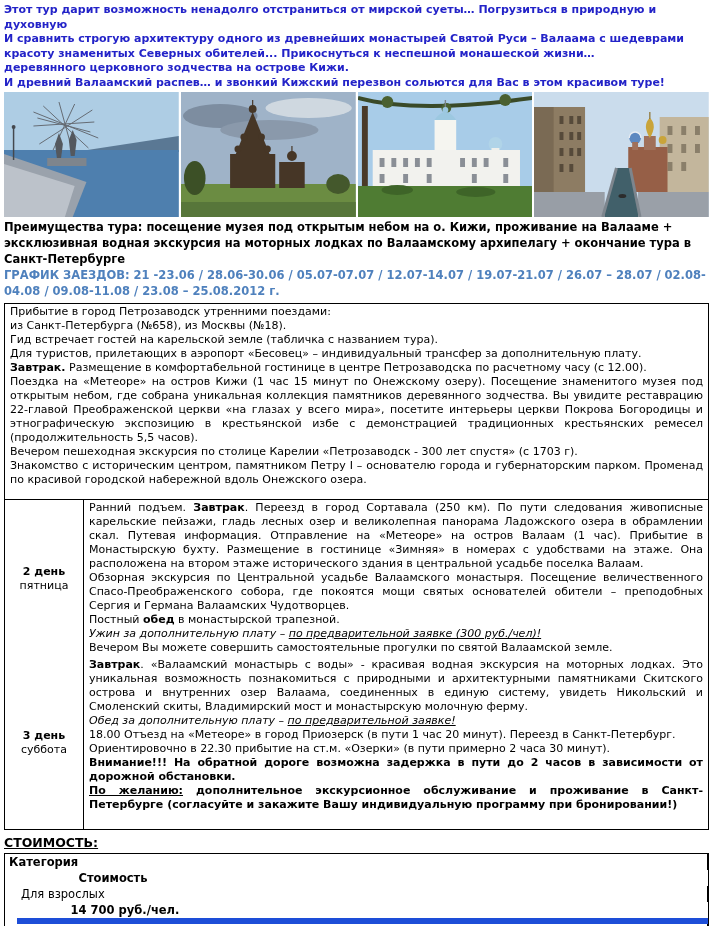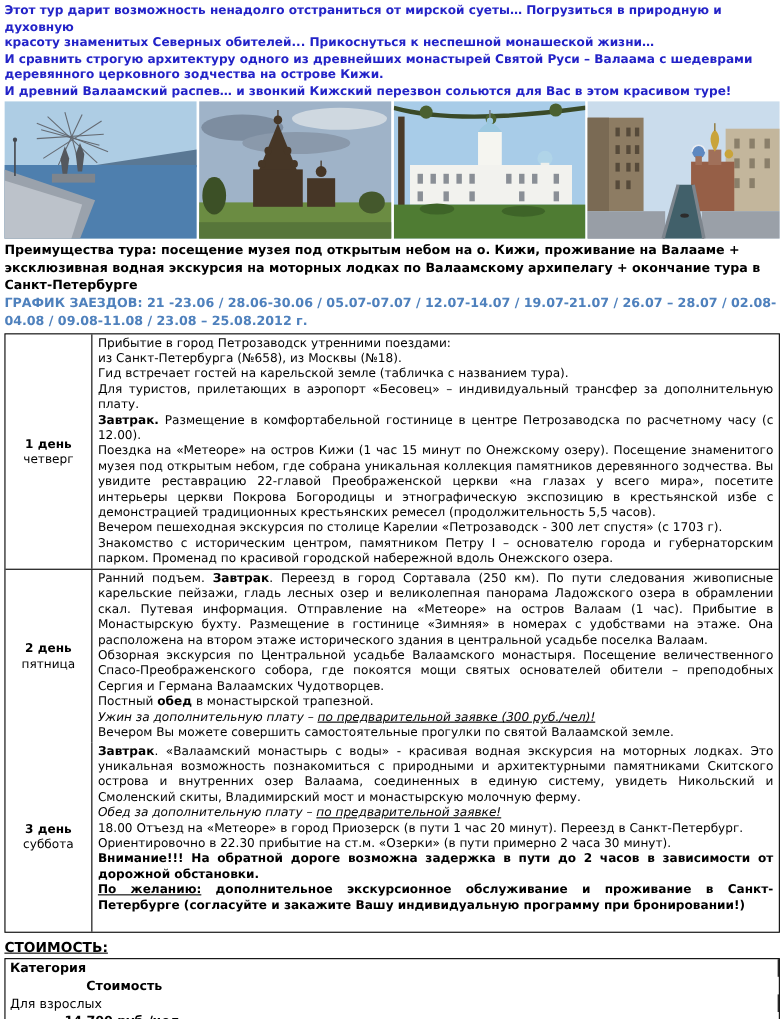--- a/index.html
+++ b/index.html
@@ -68,8 +68,8 @@
 
   <div class="intro" id="intro">
       <div>Этот тур дарит возможность ненадолго отстраниться от мирской суеты… Погрузиться в природную и духовную</div>
+      <div>И сравнить строгую архитектуру одного из древнейших монастырей Святой Руси – Валаама с шедеврами</div>
       <div>красоту знаменитых Северных обителей... Прикоснуться к неспешной монашеской жизни…</div>
-      <div>И сравнить строгую архитектуру одного из древнейших монастырей Святой Руси – Валаама с шедеврами</div>
       <div>деревянного  церковного зодчества на острове Кижи.</div>
       <div>И древний Валаамский распев… и звонкий Кижский перезвон сольются для Вас в этом красивом туре!</div>
     </div>

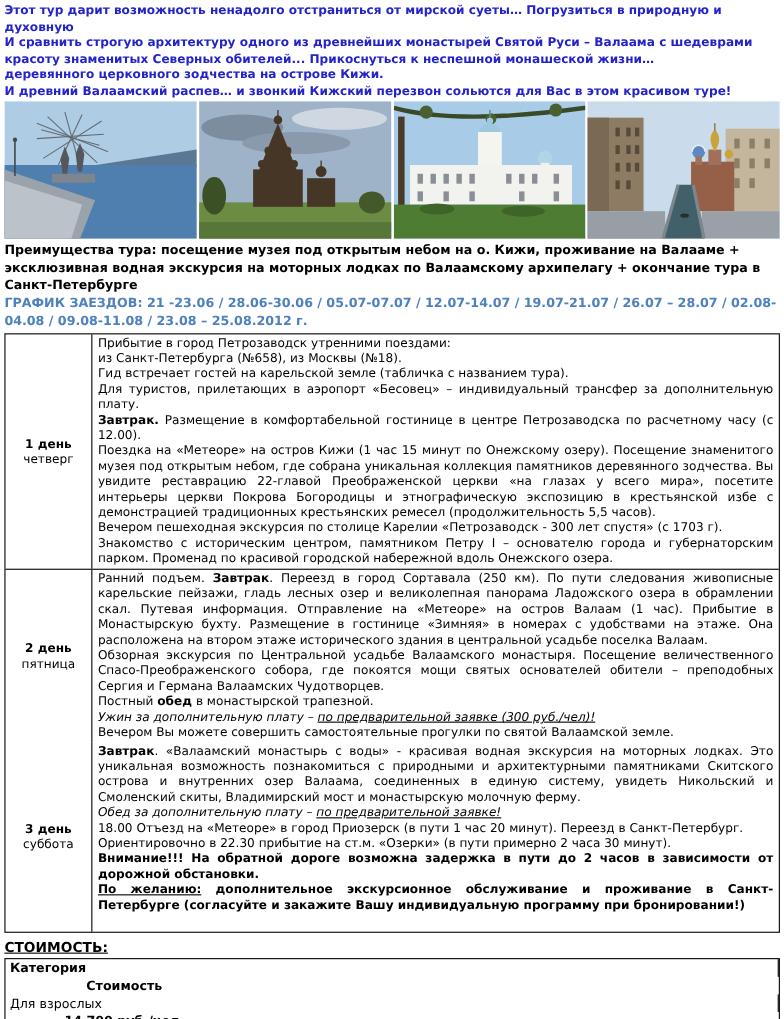--- a/index.html
+++ b/index.html
@@ -212,10 +212,6 @@
 
   <div class="program" id="program">
       <div class="prow hline">
-        <div class="day-cell">
-          <div class="day-num">1 день</div>
-          <div>четверг</div>
-        </div>
         <div class="day-content">
           <p><span>Прибытие в город Петрозаводск утренними поездами:</span></p>
           <p><span>из Санкт-Петербурга (№658), из Москвы (№18).</span></p>

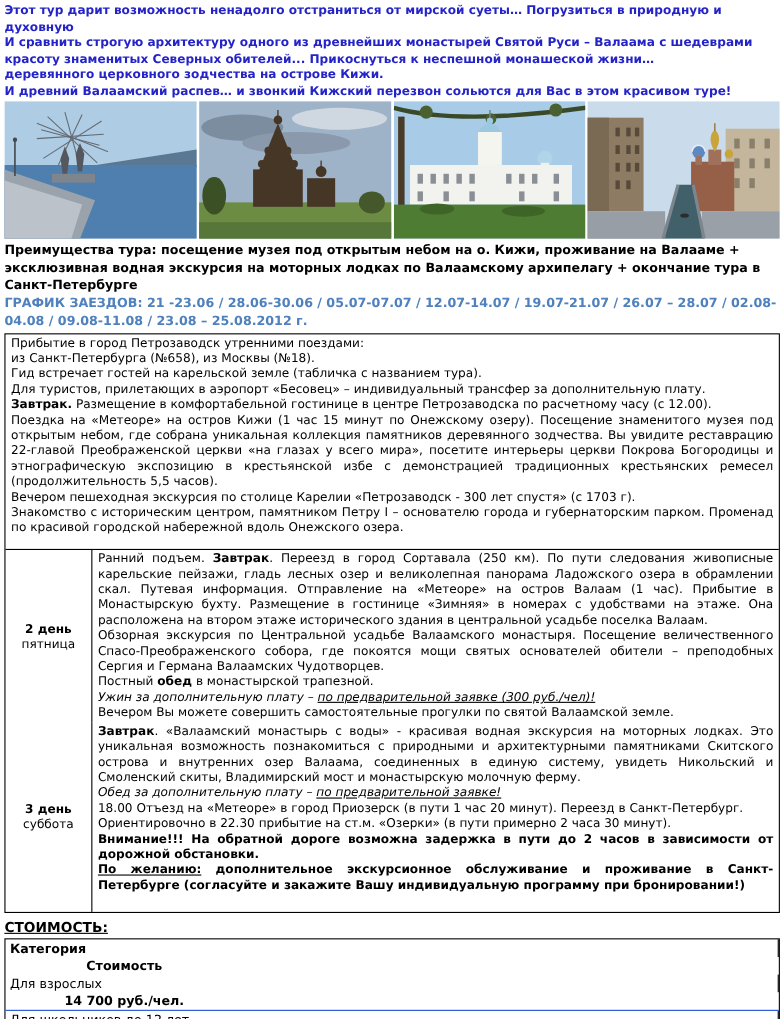--- a/index.html
+++ b/index.html
@@ -56,7 +56,7 @@
   }
   .price-table{border:1px solid #000;margin-bottom:0;}
   .price-row{display:flex;flex-direction:column;}
-  .price-row.hline{border-bottom:1px solid #1d4ed8;}
+  .price-row.hline{border-bottom:6px solid #1d4ed8;margin-left:12px;}
   .price-cat{flex:1;padding:0 4px;font-size:11.5px;line-height:16px;border-right:1px solid #000;}
   .price-row.hdr .price-cat{font-weight:bold;}
   .price-val{width:216px;flex:none;text-align:center;font-weight:bold;font-size:11.5px;line-height:16px;}

